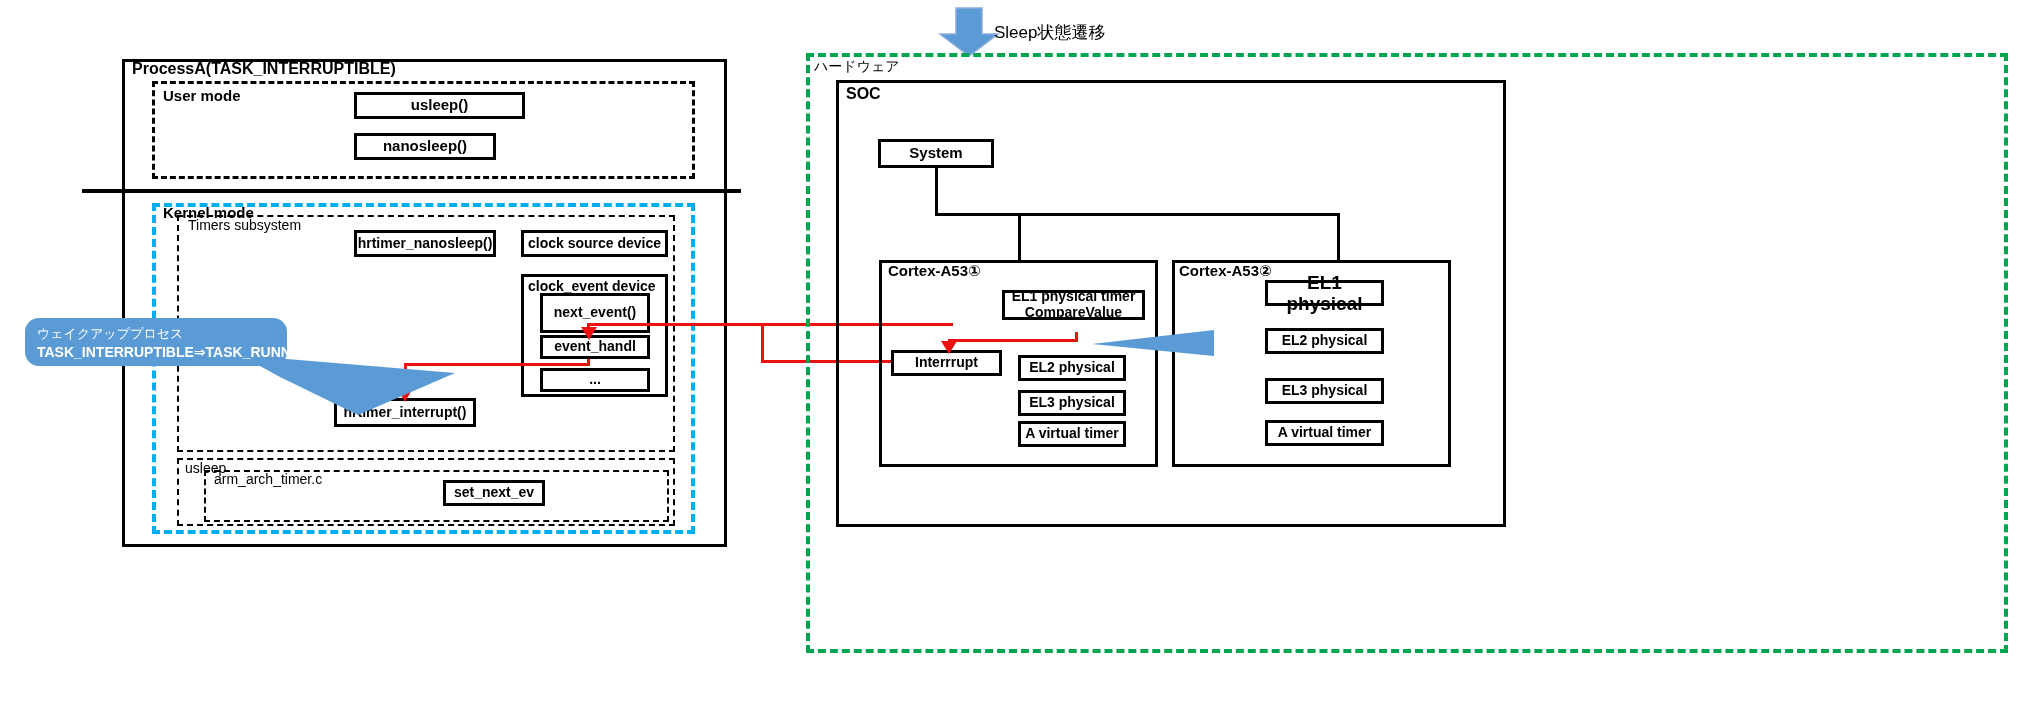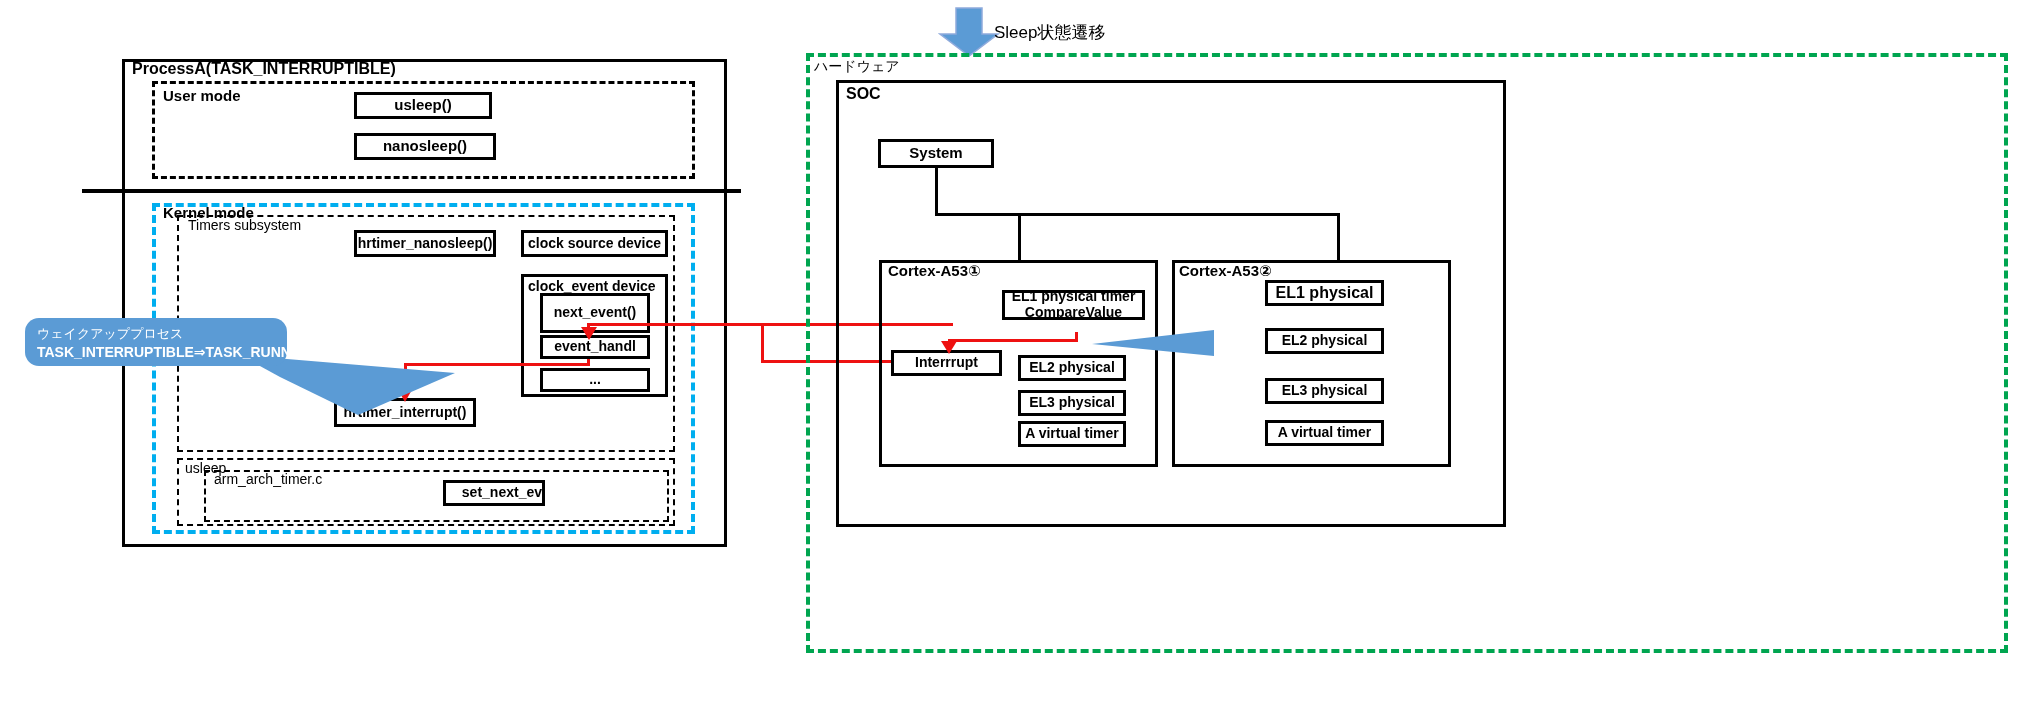--- a/index.html
+++ b/index.html
@@ -50,7 +50,7 @@
   <div class="grp grp-dash" style="left:152px;top:81px;width:543px;height:98px;"></div>
   <div class="lbl" style="left:163px;top:87px;font-size:15px;">User mode</div>
 
-  <div class="bx" style="left:354px;top:92px;width:138px;height:27px;font-size:15px;">
+  <div class="bx" style="left:354px;top:92px;width:171px;height:27px;font-size:15px;">
     <span>usleep()</span>
   </div>
   <div class="bx" style="left:354px;top:133px;width:142px;height:27px;font-size:15px;">

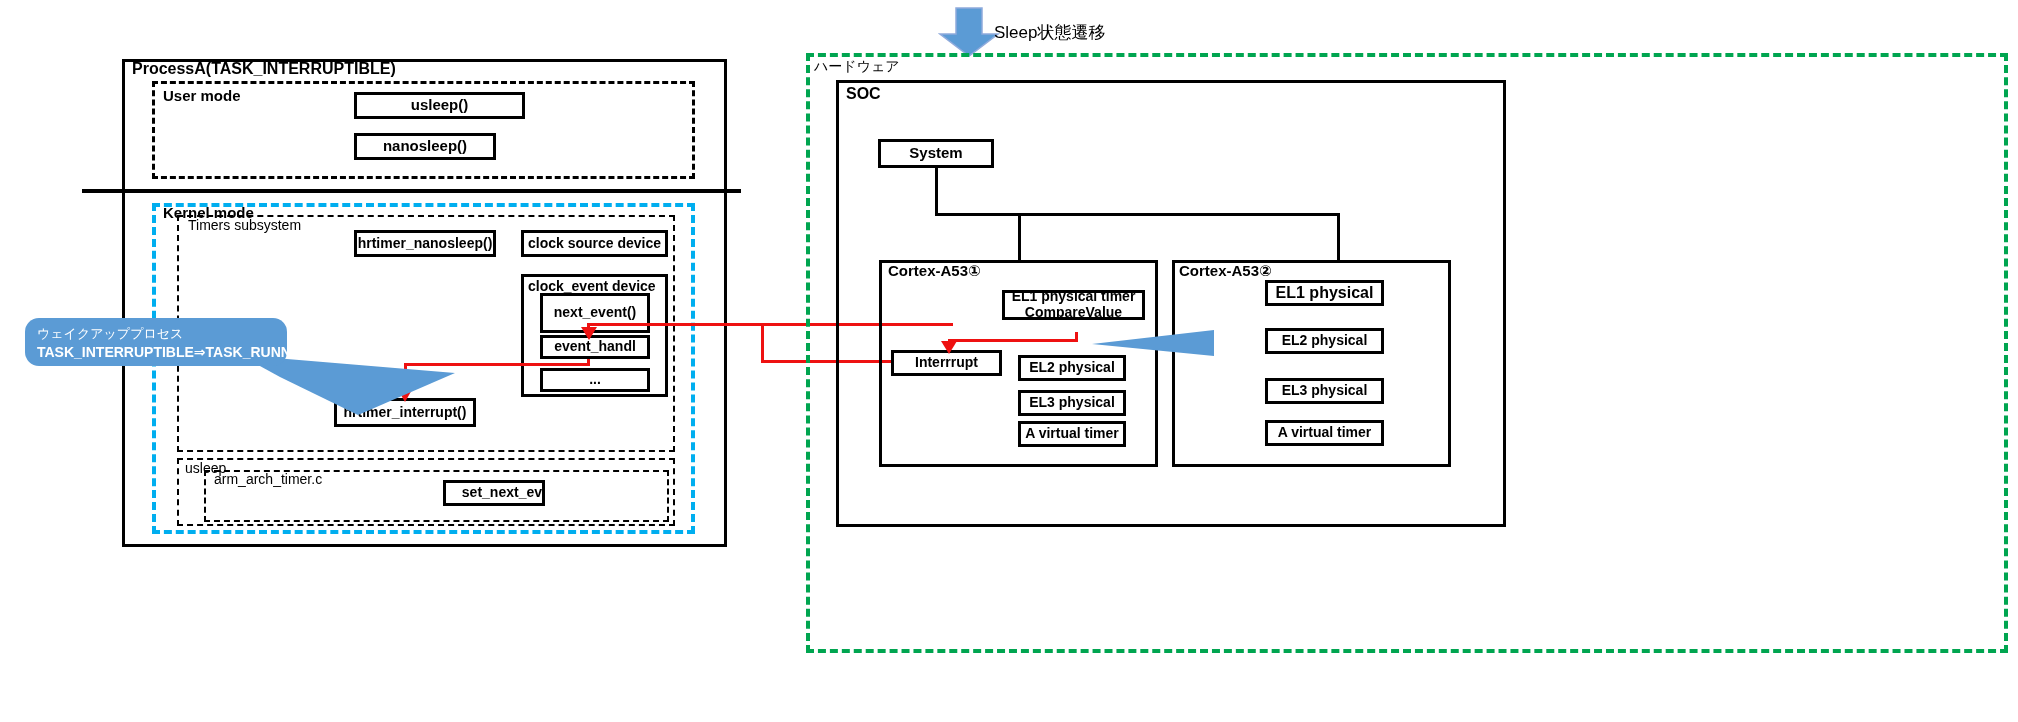--- a/index.html
+++ b/index.html
@@ -168,7 +168,7 @@
   <div class="grp grp-solid" style="left:1172px;top:260px;width:279px;height:207px;"></div>
   <div class="lbl" style="left:1179px;top:262px;font-size:15px;">Cortex-A53②</div>
 
-  <div class="bx" style="left:1265px;top:280px;width:119px;height:26px;font-size:16px;">
+  <div class="bx" style="left:1265px;top:280px;width:119px;height:26px;font-size:19px;">
     <span>EL1 physical</span>
   </div>
   <div class="bx" style="left:1265px;top:328px;width:119px;height:26px;font-size:14px;">

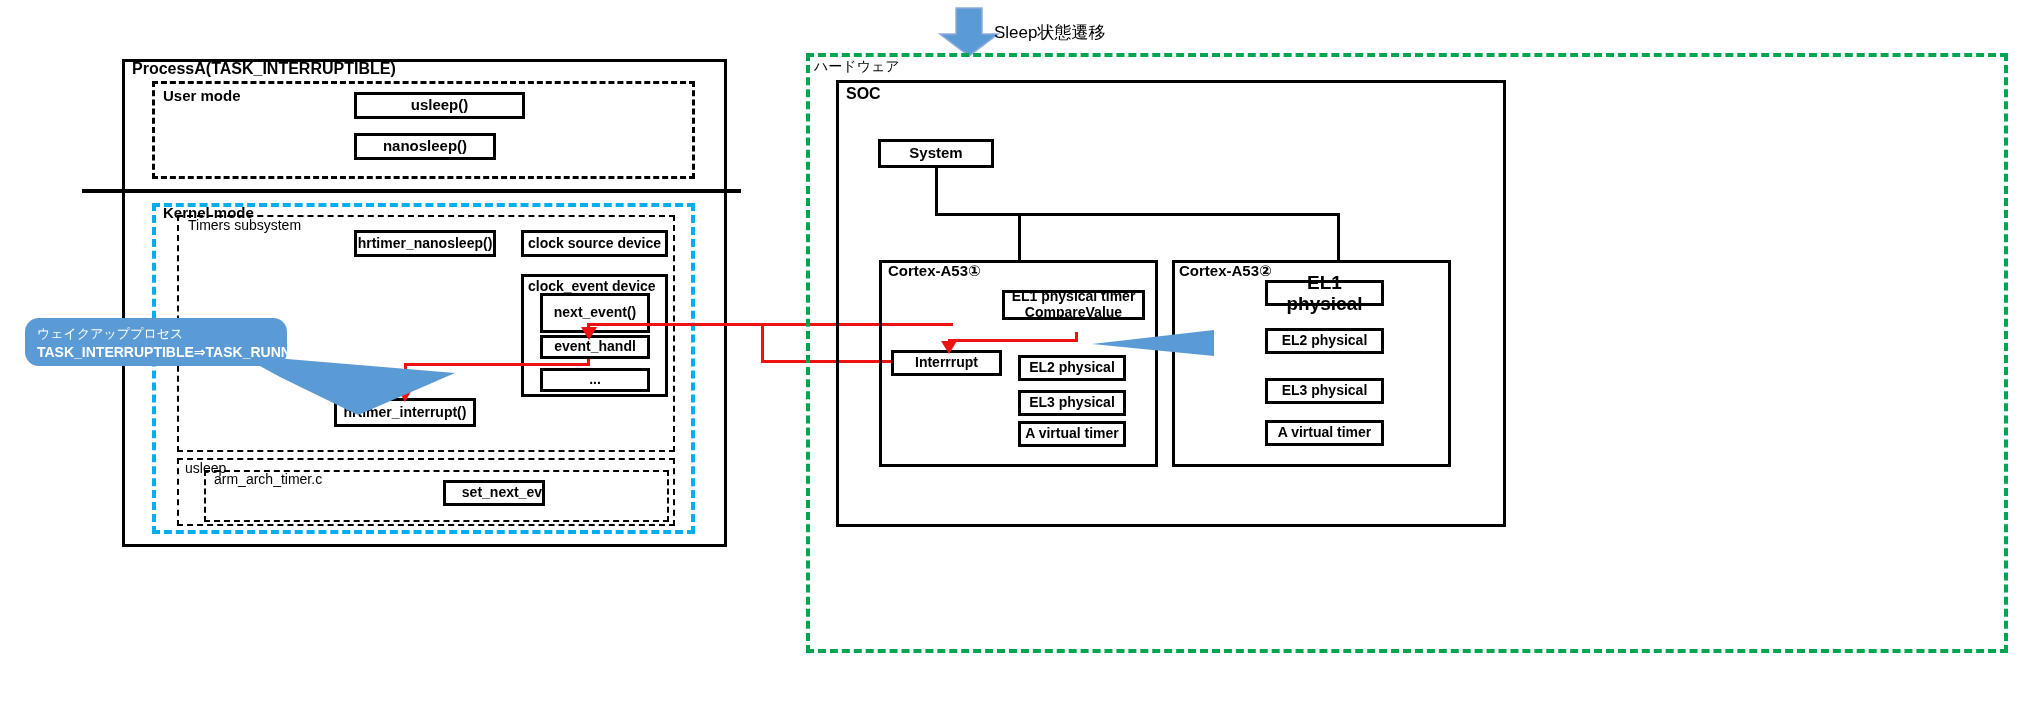--- a/index.html
+++ b/index.html
@@ -94,7 +94,7 @@
   <div class="grp grp-dash-thin" style="left:204px;top:470px;width:465px;height:52px;"></div>
   <div class="lbl-reg" style="left:214px;top:471px;font-size:14px;">arm_arch_timer.c</div>
 
-  <div class="bx" style="left:443px;top:480px;width:102px;height:26px;font-size:14px;justify-content:flex-end;">
+  <div class="bx" style="left:443px;top:480px;width:102px;height:26px;font-size:14px;">
     <span>set_next_ev</span>
   </div>
 

